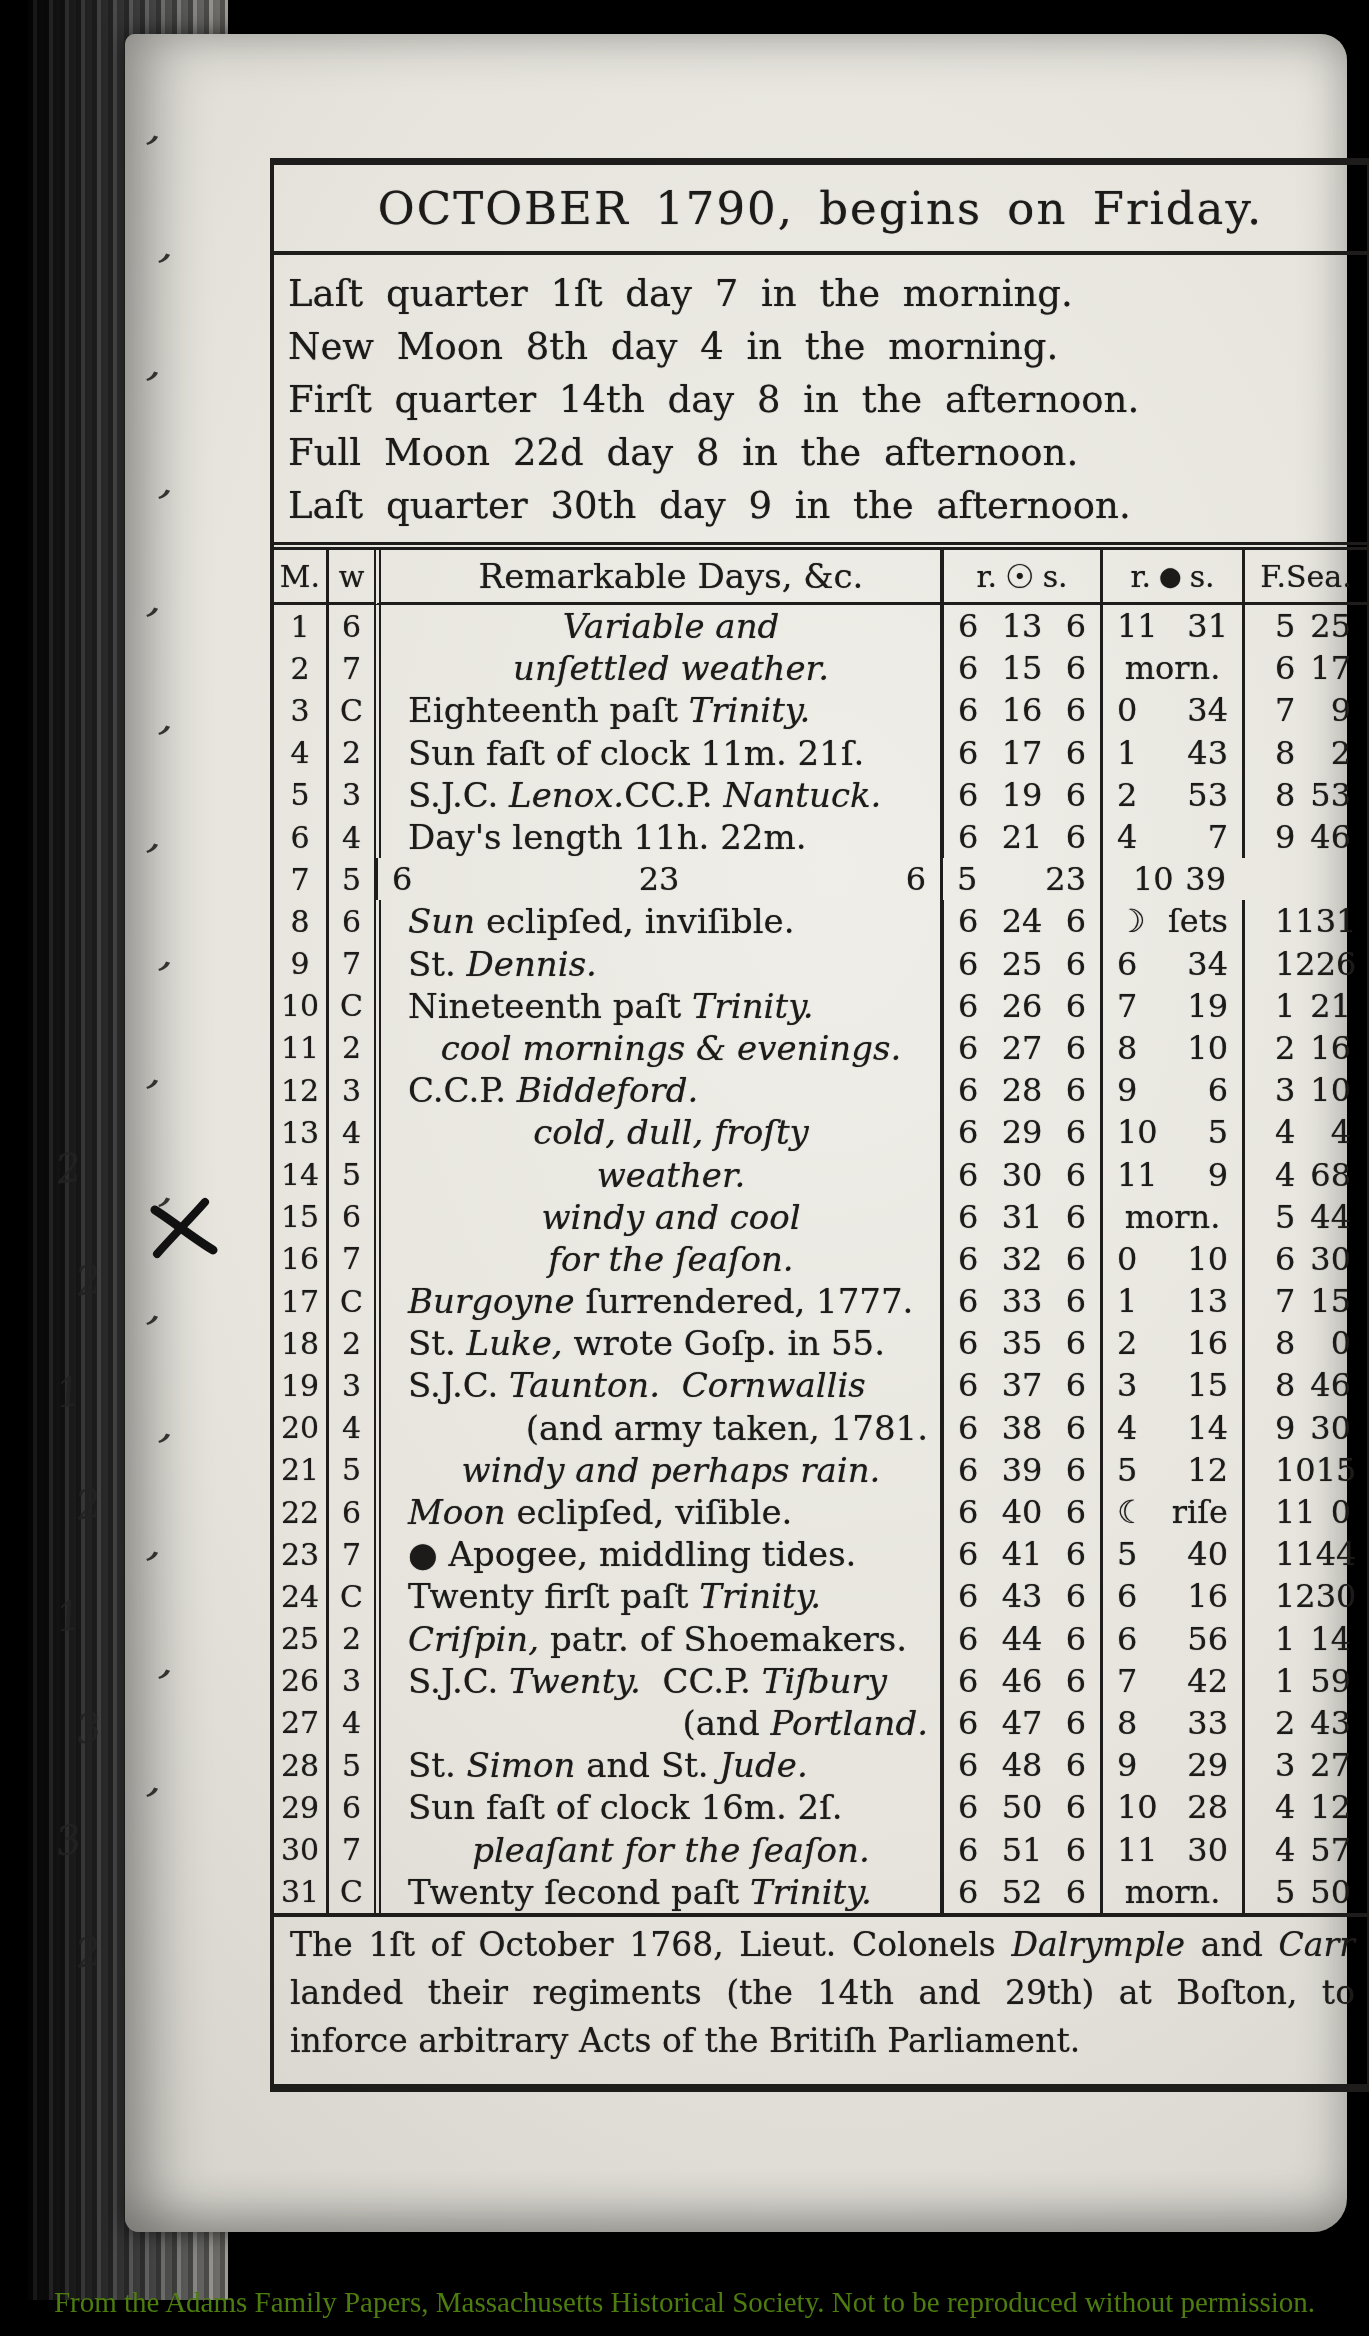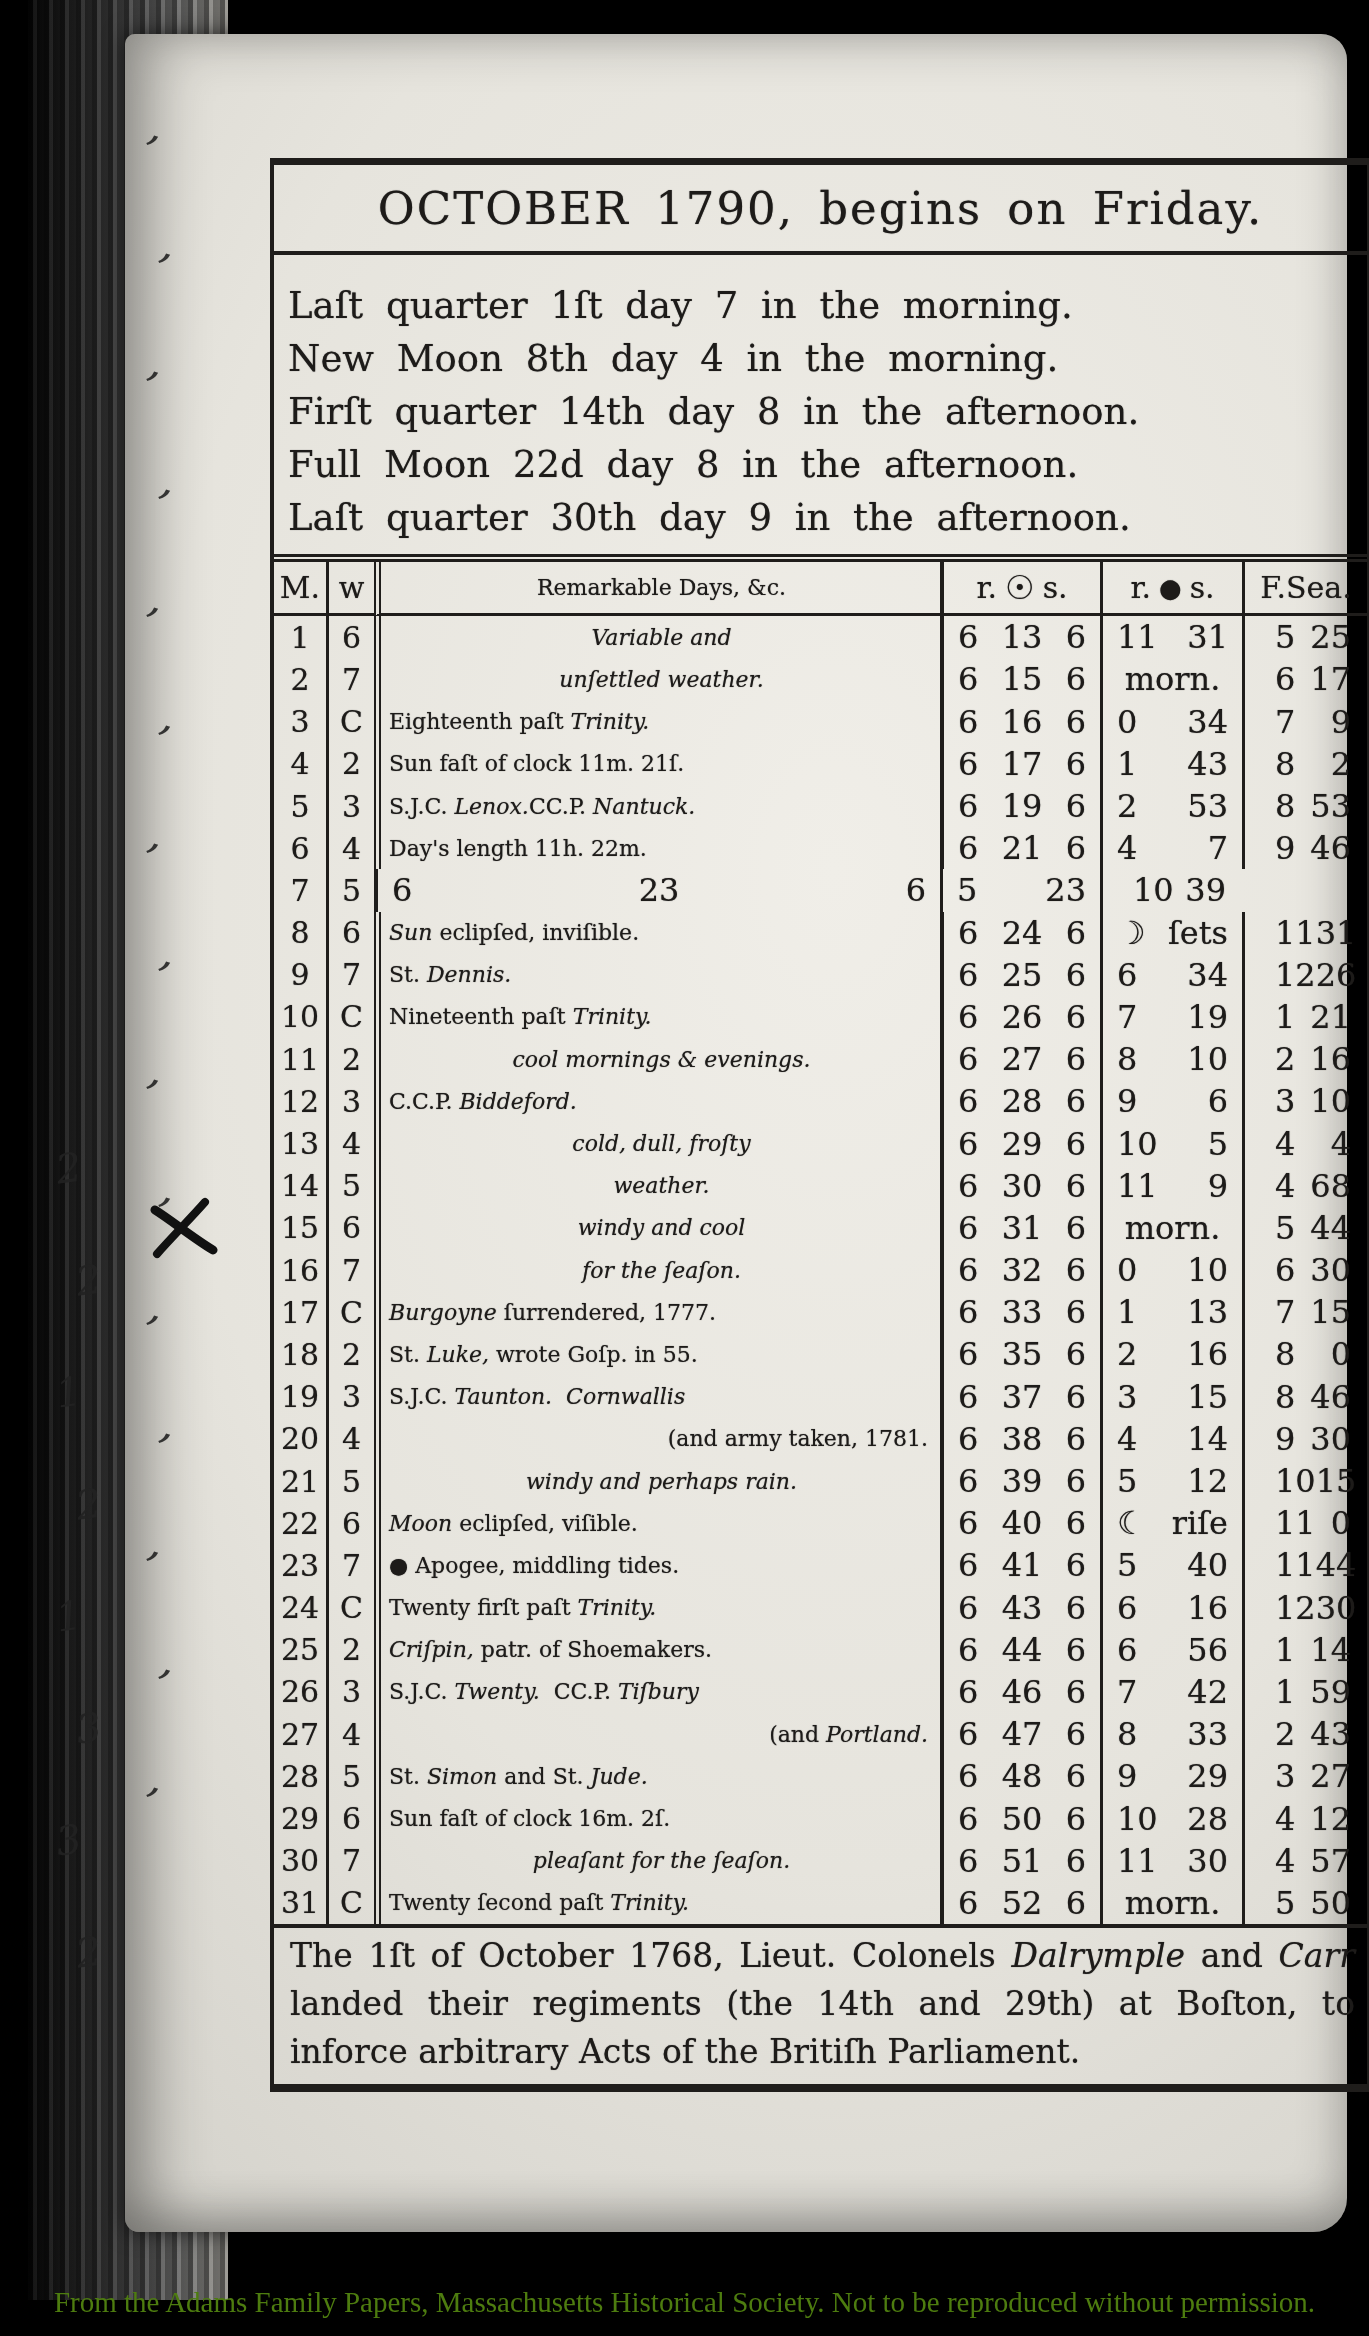--- a/index.html
+++ b/index.html
@@ -23,7 +23,7 @@
     text-shadow:0 0 1px rgba(25,25,25,.65);margin-left:48px;}
   .title{height:86px;line-height:88px;text-align:center;font-size:45px;letter-spacing:2px;word-spacing:9px;
     border-bottom:4px solid #1f1d1b;white-space:nowrap;}
-  .phases{padding:24px 6px 10px 14px;border-bottom:8px double #1f1d1b;}
+  .phases{padding:12px 6px 10px 14px;border-bottom:8px double #1f1d1b;}
   .phase{font-size:37px;line-height:53px;white-space:nowrap;word-spacing:11px;}
   
   .thead,.trow{display:grid;grid-template-columns:52px 48px 566px 160px 142px 125px;}

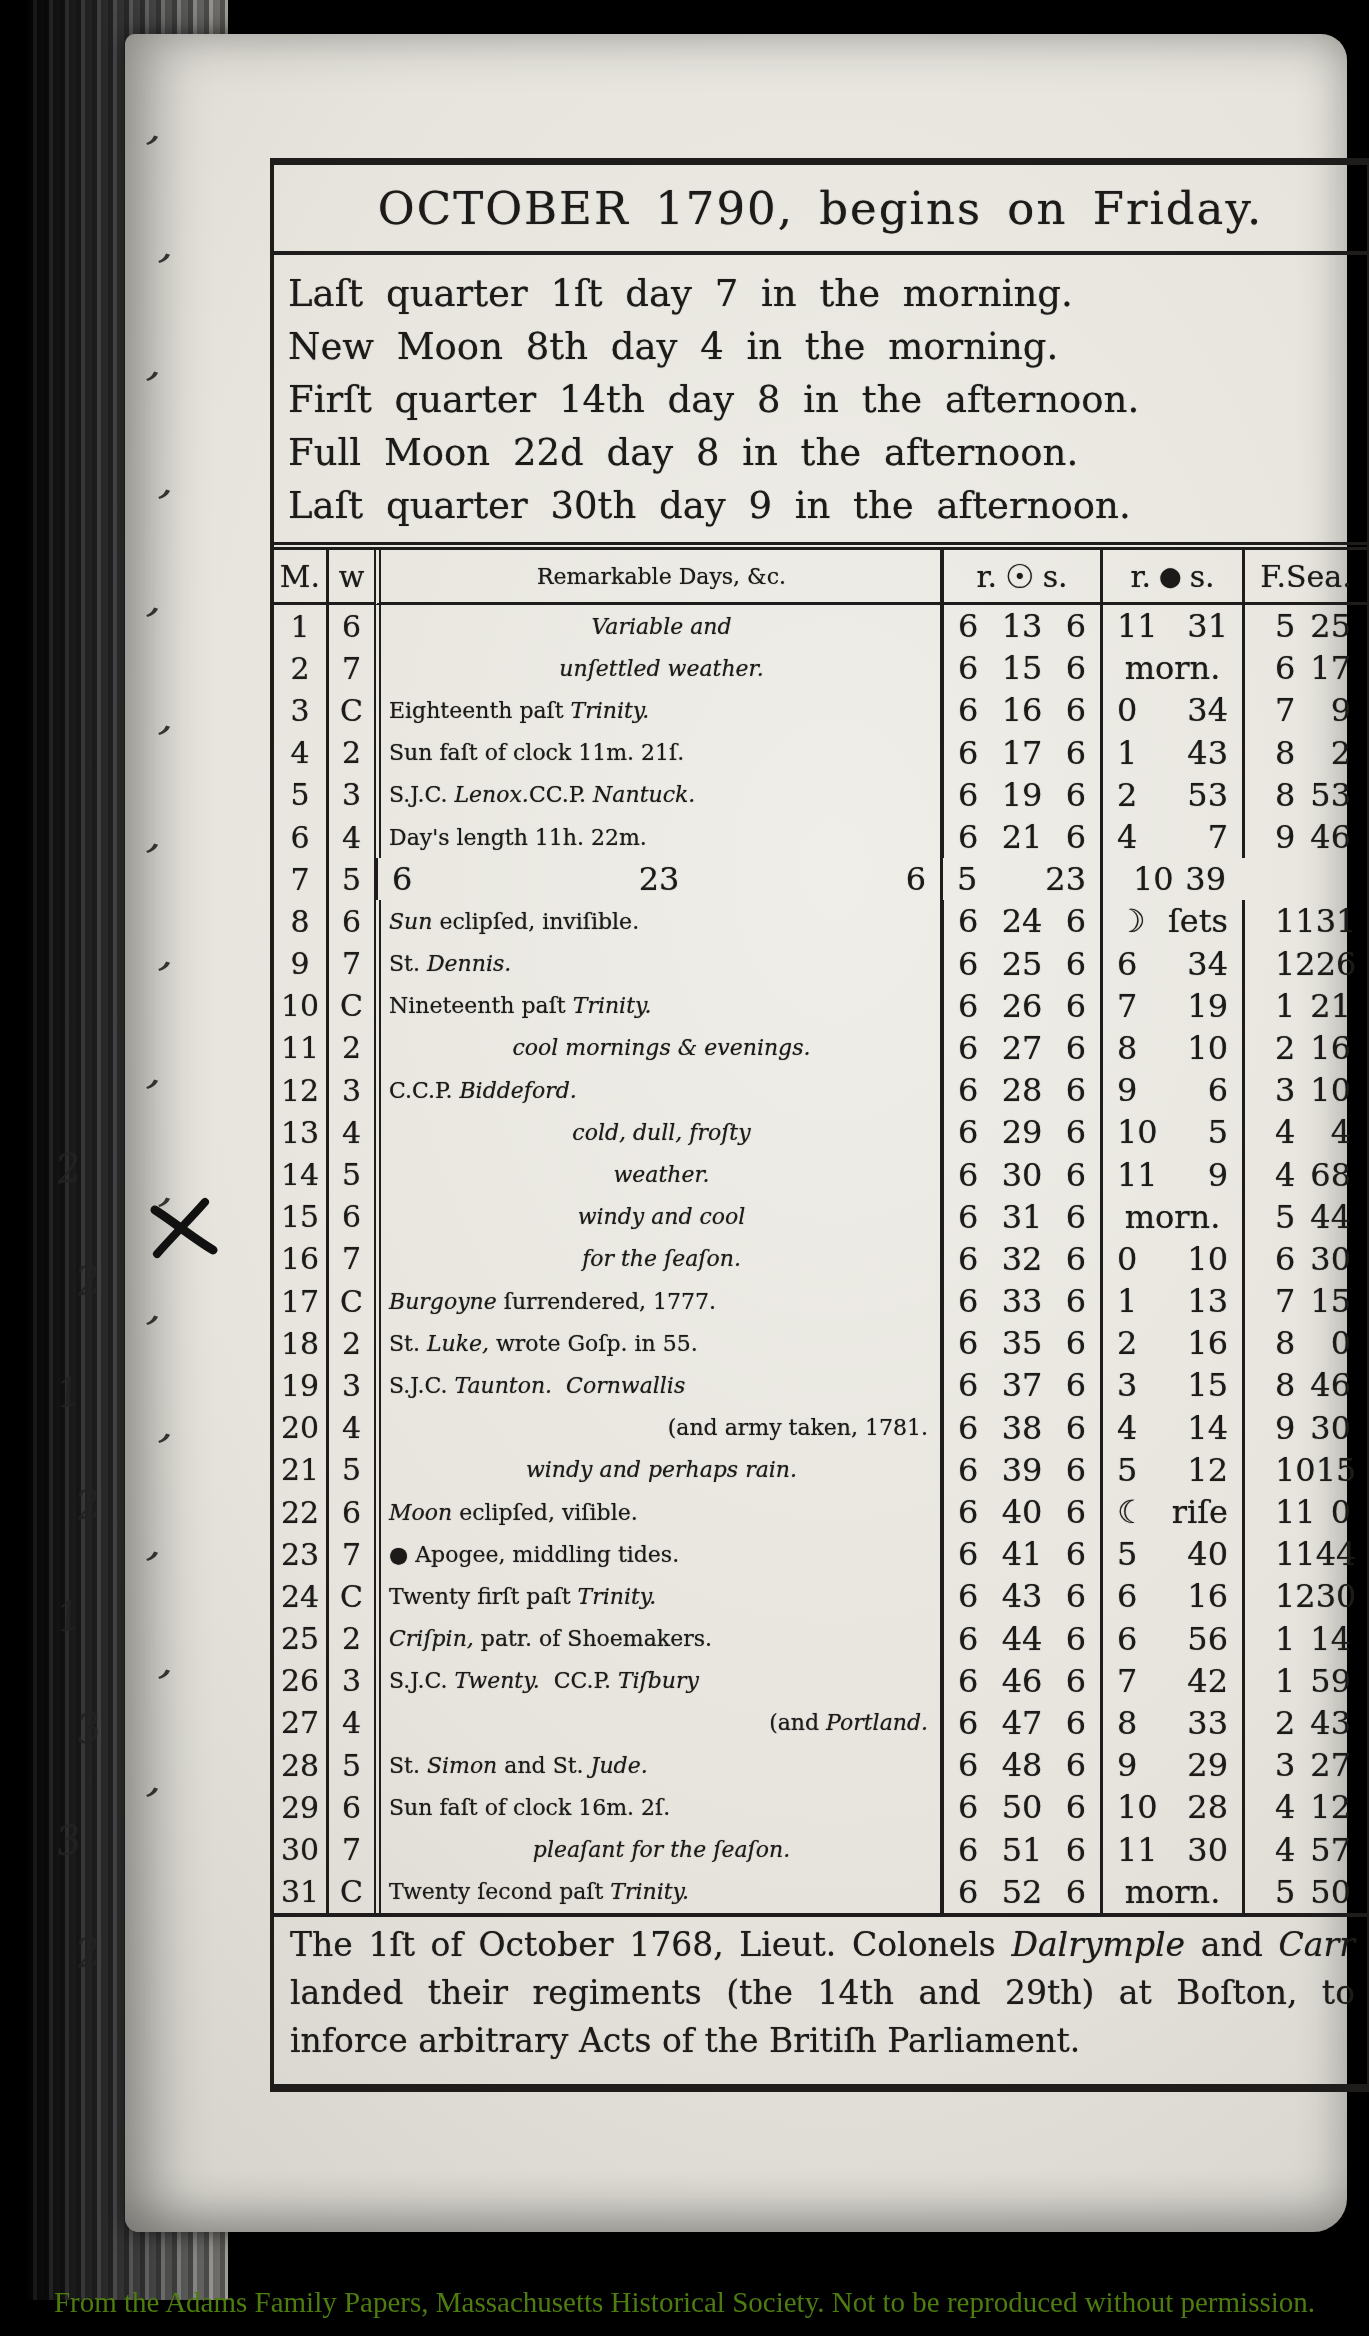--- a/index.html
+++ b/index.html
@@ -33,7 +33,7 @@
   .c{height:100%;display:flex;align-items:center;box-sizing:border-box;overflow:visible;}
   .cm{justify-content:center;font-size:30px;}
   .cw{border-left:3px solid #1f1d1b;justify-content:center;font-size:30px;}
-  .cr{border-left:7px double #1f1d1b;font-size:22px;padding:0 6px 0 8px;white-space:nowrap;}
+  .cr{border-left:7px double #1f1d1b;font-size:34px;padding:0 6px 0 27px;white-space:nowrap;}
   .cs{border-left:4px solid #1f1d1b;}
   .cmo{border-left:3px solid #1f1d1b;}
   .csea{border-left:3px solid #1f1d1b;}

